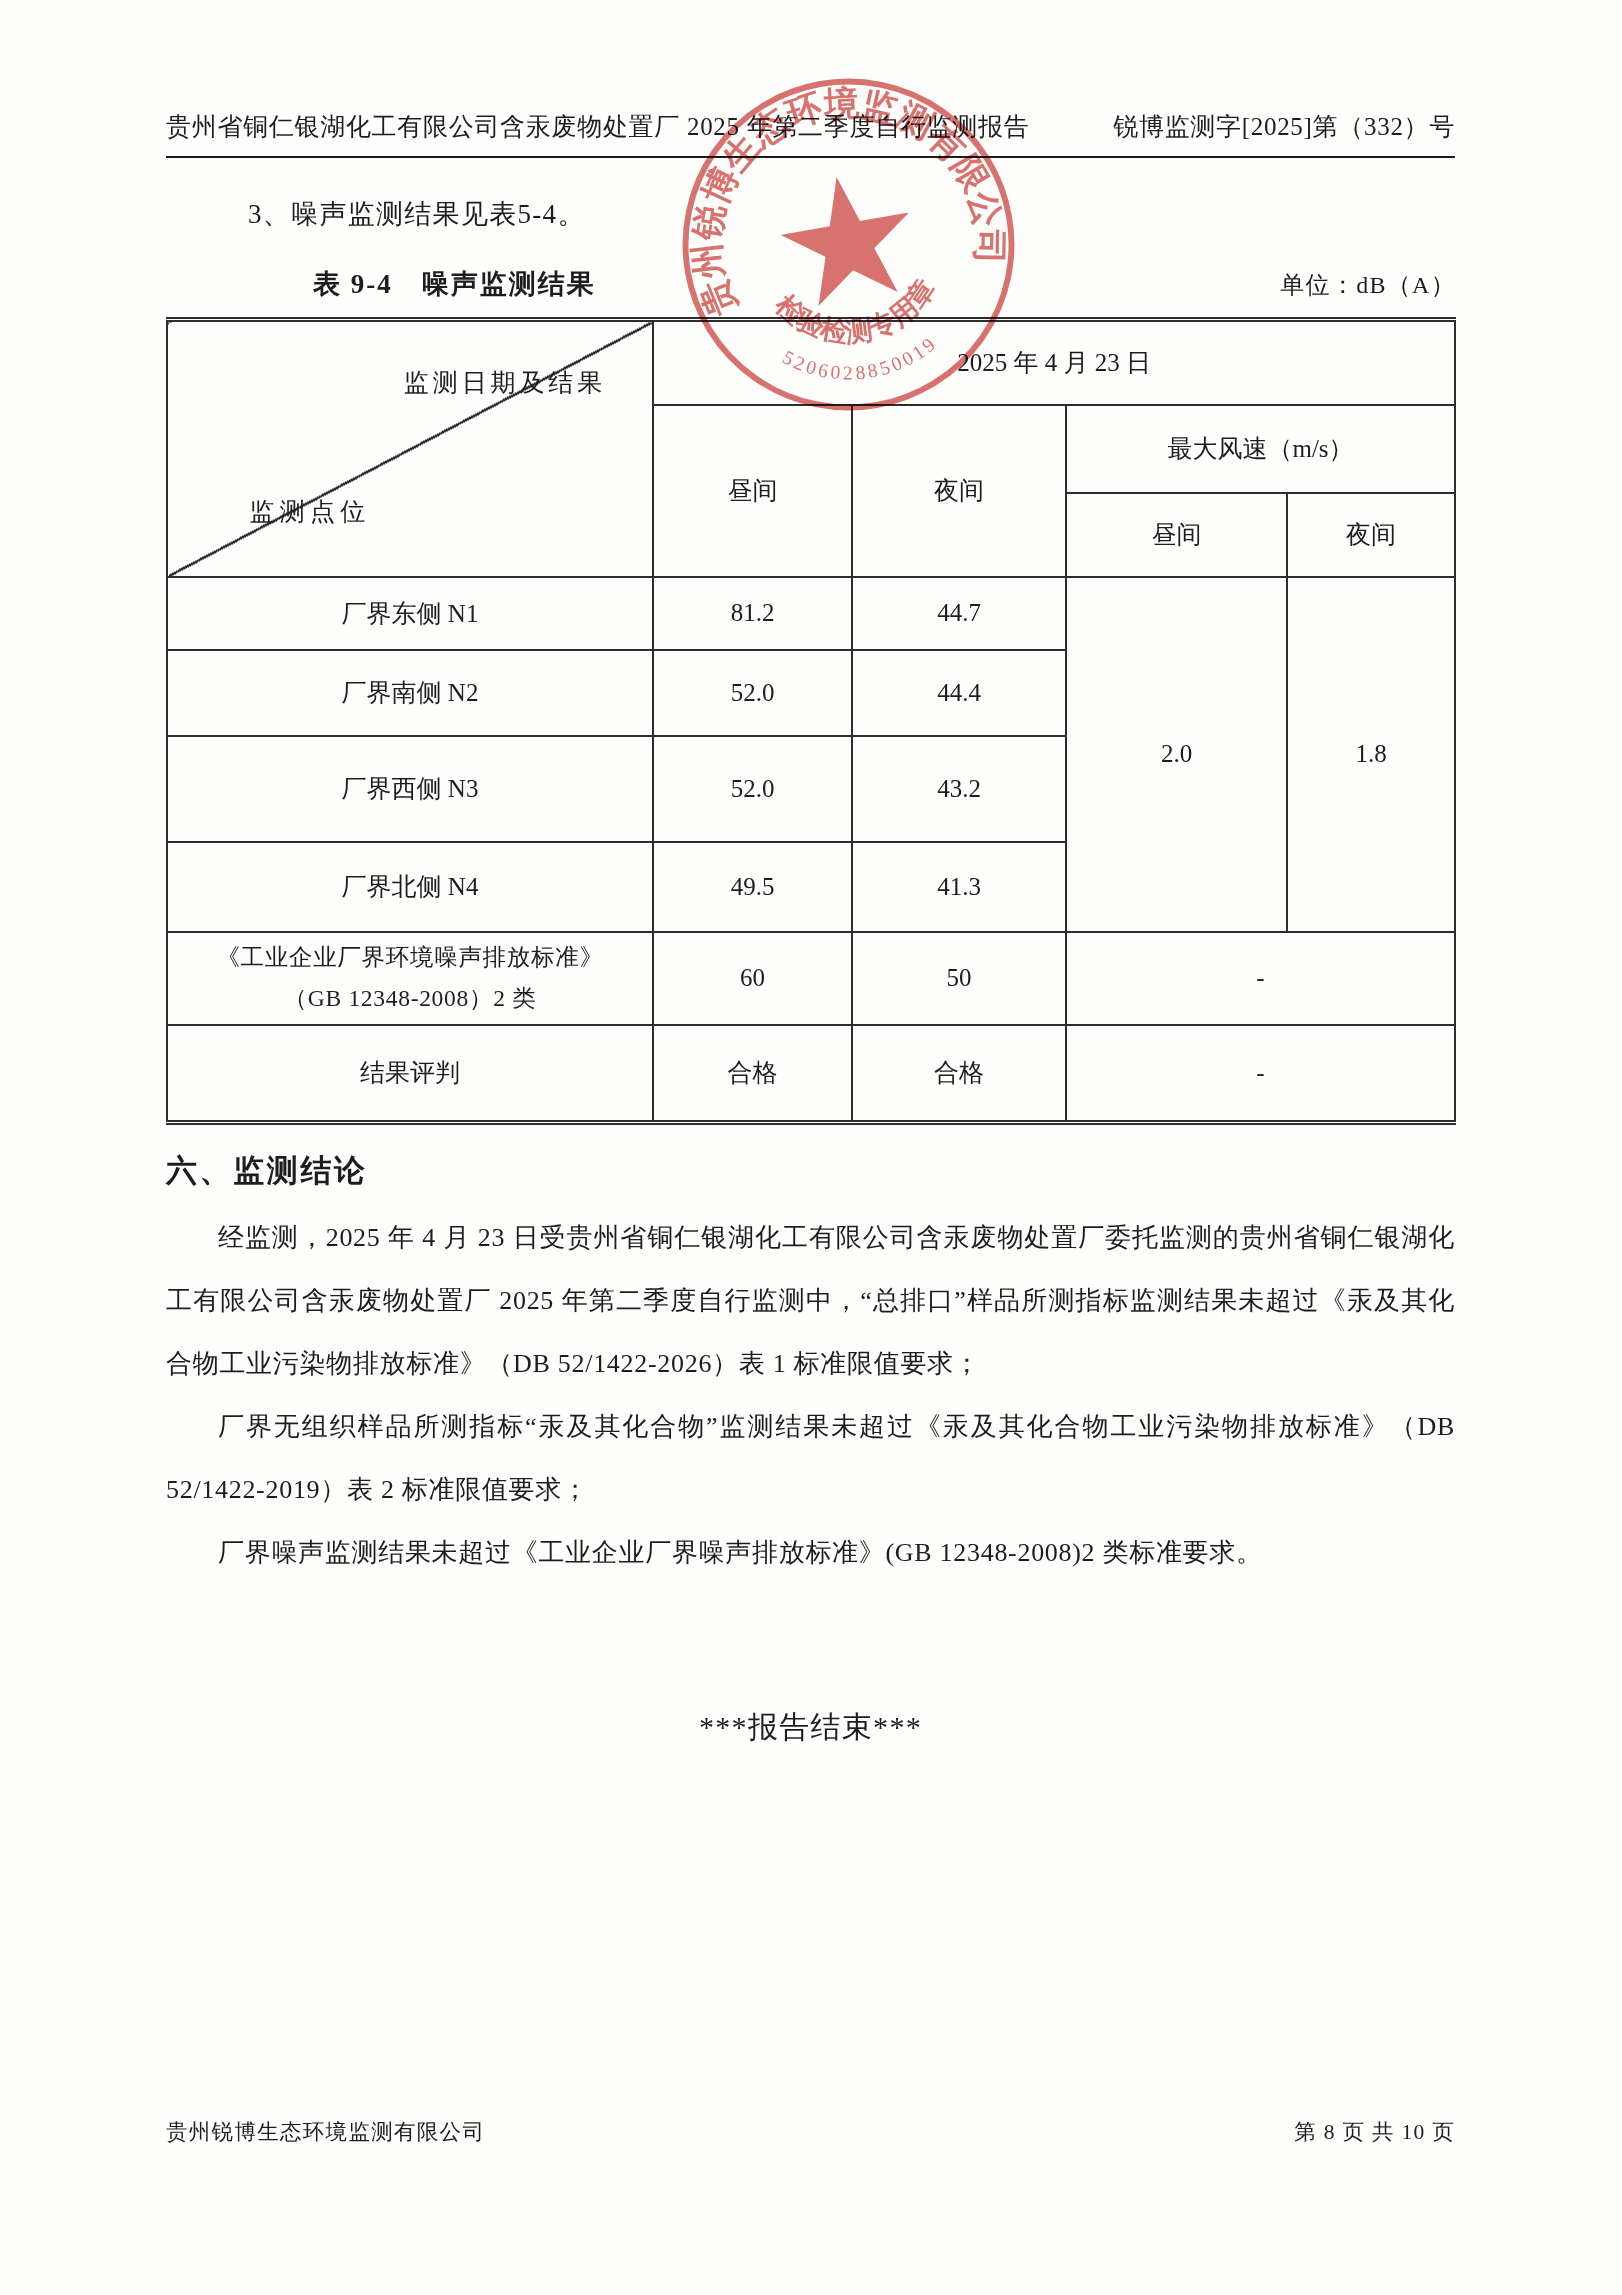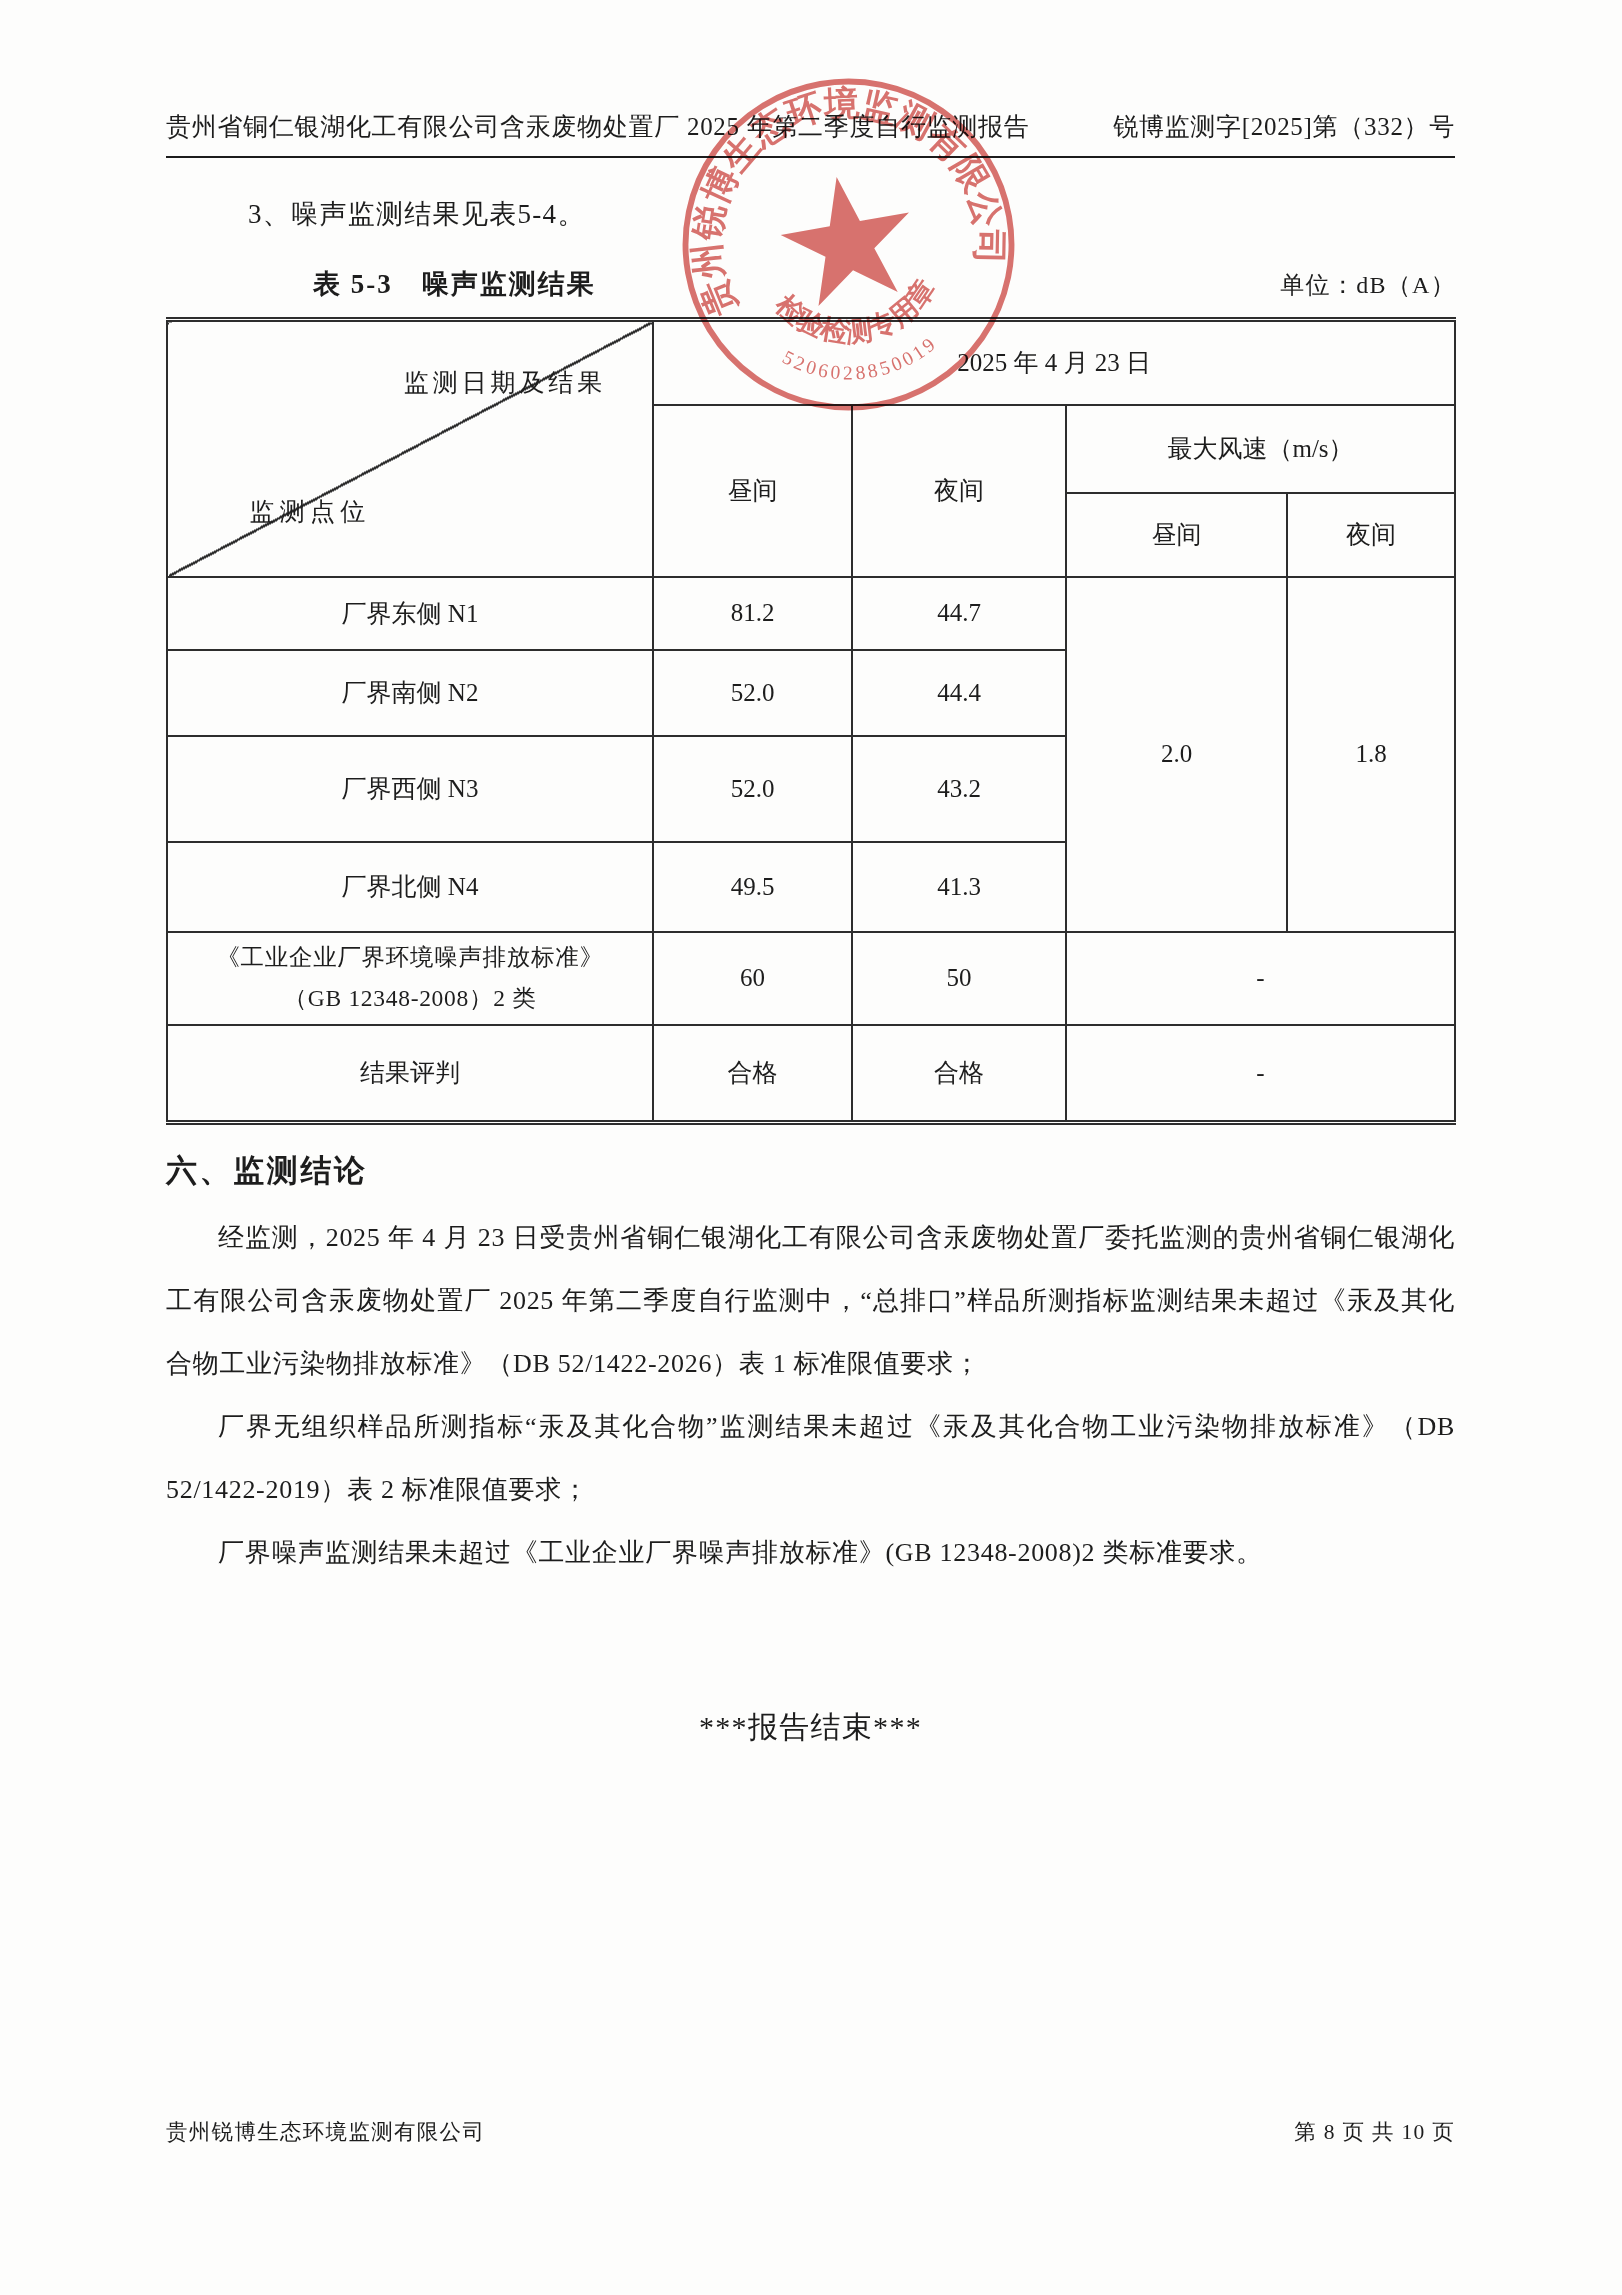--- a/index.html
+++ b/index.html
@@ -91,7 +91,7 @@
 
   <div class="intro-line">3、噪声监测结果见表5-4。</div>
 
-  <div class="table-title">表 5-3　噪声监测结果</div>
+  <div class="table-title">表 9-4　噪声监测结果</div>
   <div class="table-unit">单位：dB（A）</div>
 
   <table class="noise-table">

